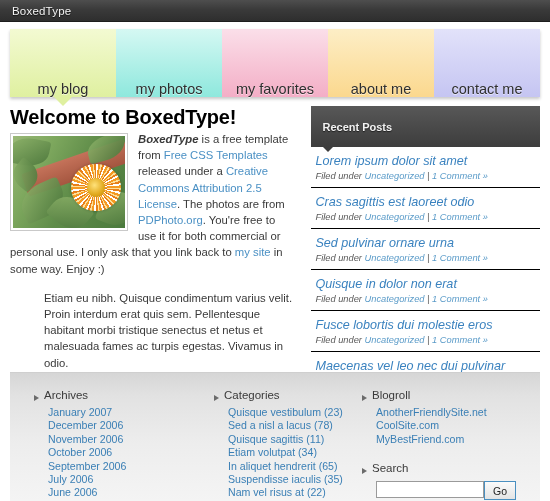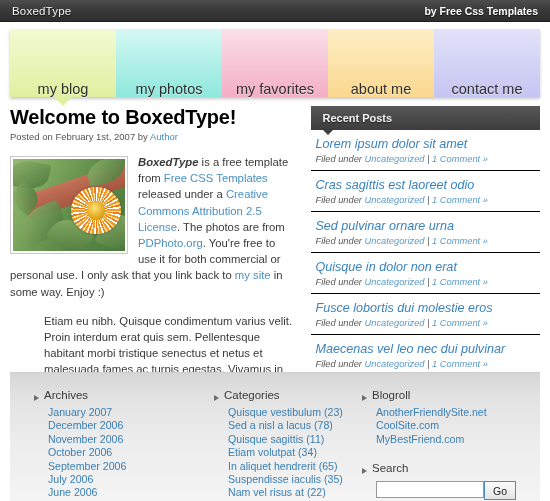--- a/index.html
+++ b/index.html
@@ -285,7 +285,6 @@
 
   <div class="topbar">
     <div class="topbar-title">BoxedType</div>
-    <div class="topbar-credit">by Free Css Templates</div>
   </div>
 
   <div class="navwrap">

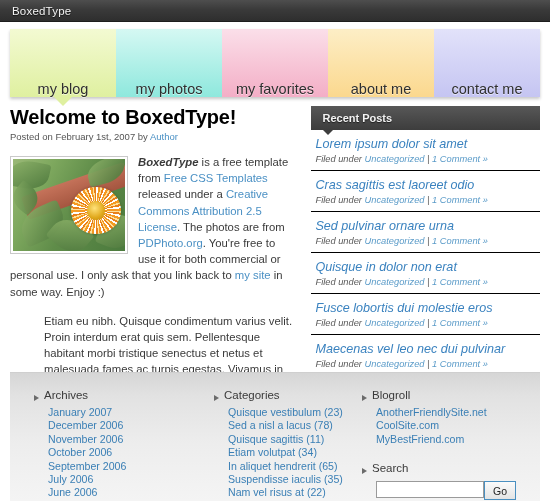--- a/index.html
+++ b/index.html
@@ -183,7 +183,7 @@
   .sidebar { width: 233px; }
   .side-head {
     position: relative;
-    height: 24px;
+    height: 41px;
     background: linear-gradient(to bottom, #585858 0%, #4a4a4a 50%, #3d3d3d 100%);
     color: #f2f2f2;
     font-size: 11px;

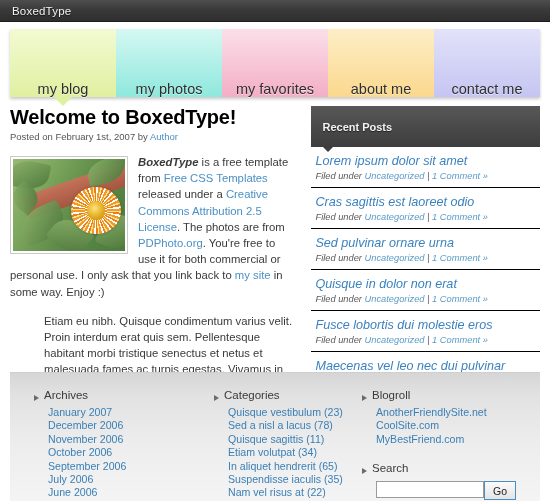--- a/index.html
+++ b/index.html
@@ -312,9 +312,6 @@
 
     <div class="main">
       <div class="post-title">Welcome to BoxedType!</div>
-      <div class="post-meta">
-        <span>Posted on February 1st, 2007 by </span><a>Author</a>
-      </div>
 
       <div class="thumb">
         <div class="thumb-inner">

